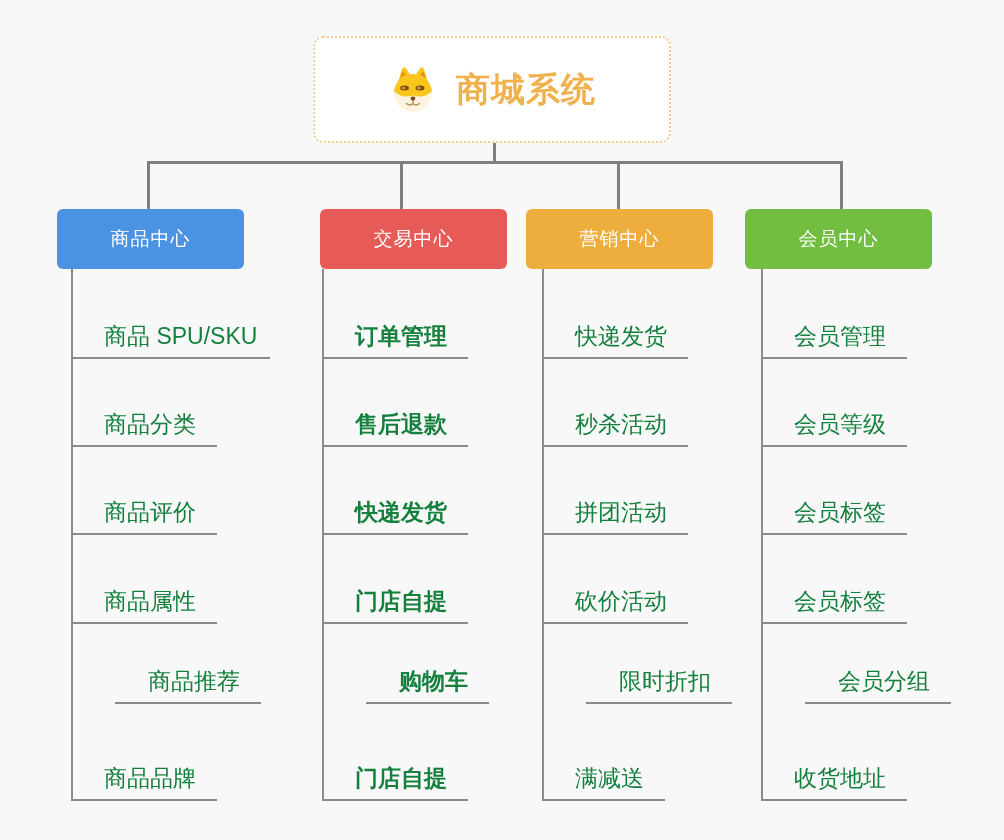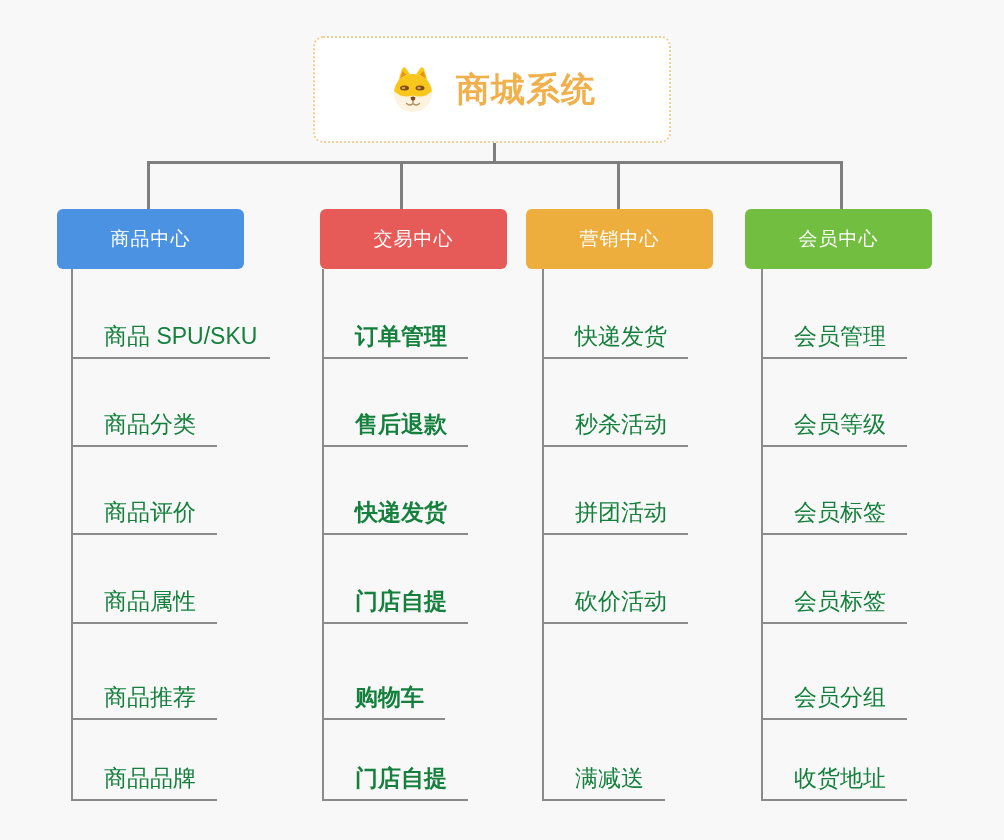--- a/index.html
+++ b/index.html
@@ -48,7 +48,7 @@
   }
   .leaf.tight{padding-right:13px;}
   .r0{top:53px;} .r1{top:141px;} .r2{top:229px;}
-  .r3{top:318px;} .r4{top:414px;} .r5{top:495px;}
+  .r3{top:318px;} .r4{top:398px;margin-left:44px;} .r5{top:495px;}
 </style>
 </head>
 <body>

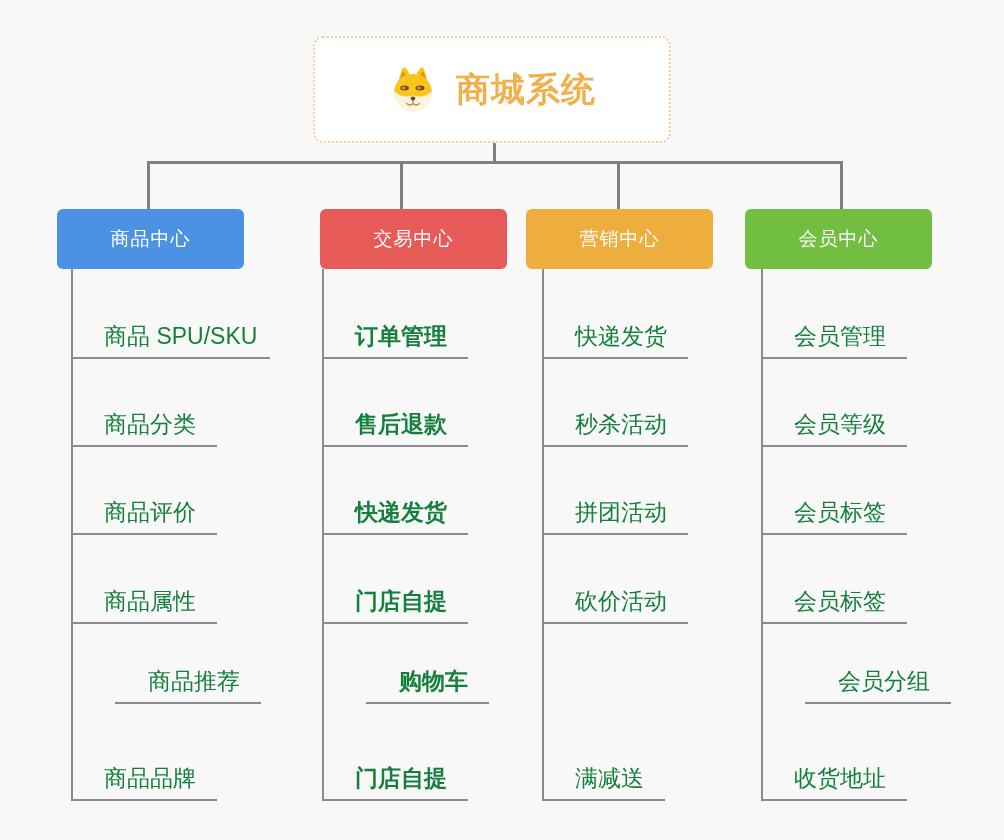--- a/index.html
+++ b/index.html
@@ -123,6 +123,7 @@
     <div class="leaf r1">秒杀活动</div>
     <div class="leaf r2">拼团活动</div>
     <div class="leaf r3">砍价活动</div>
+    <div class="leaf r4">限时折扣</div>
     <div class="leaf r5">满减送</div>
   </div>
 

